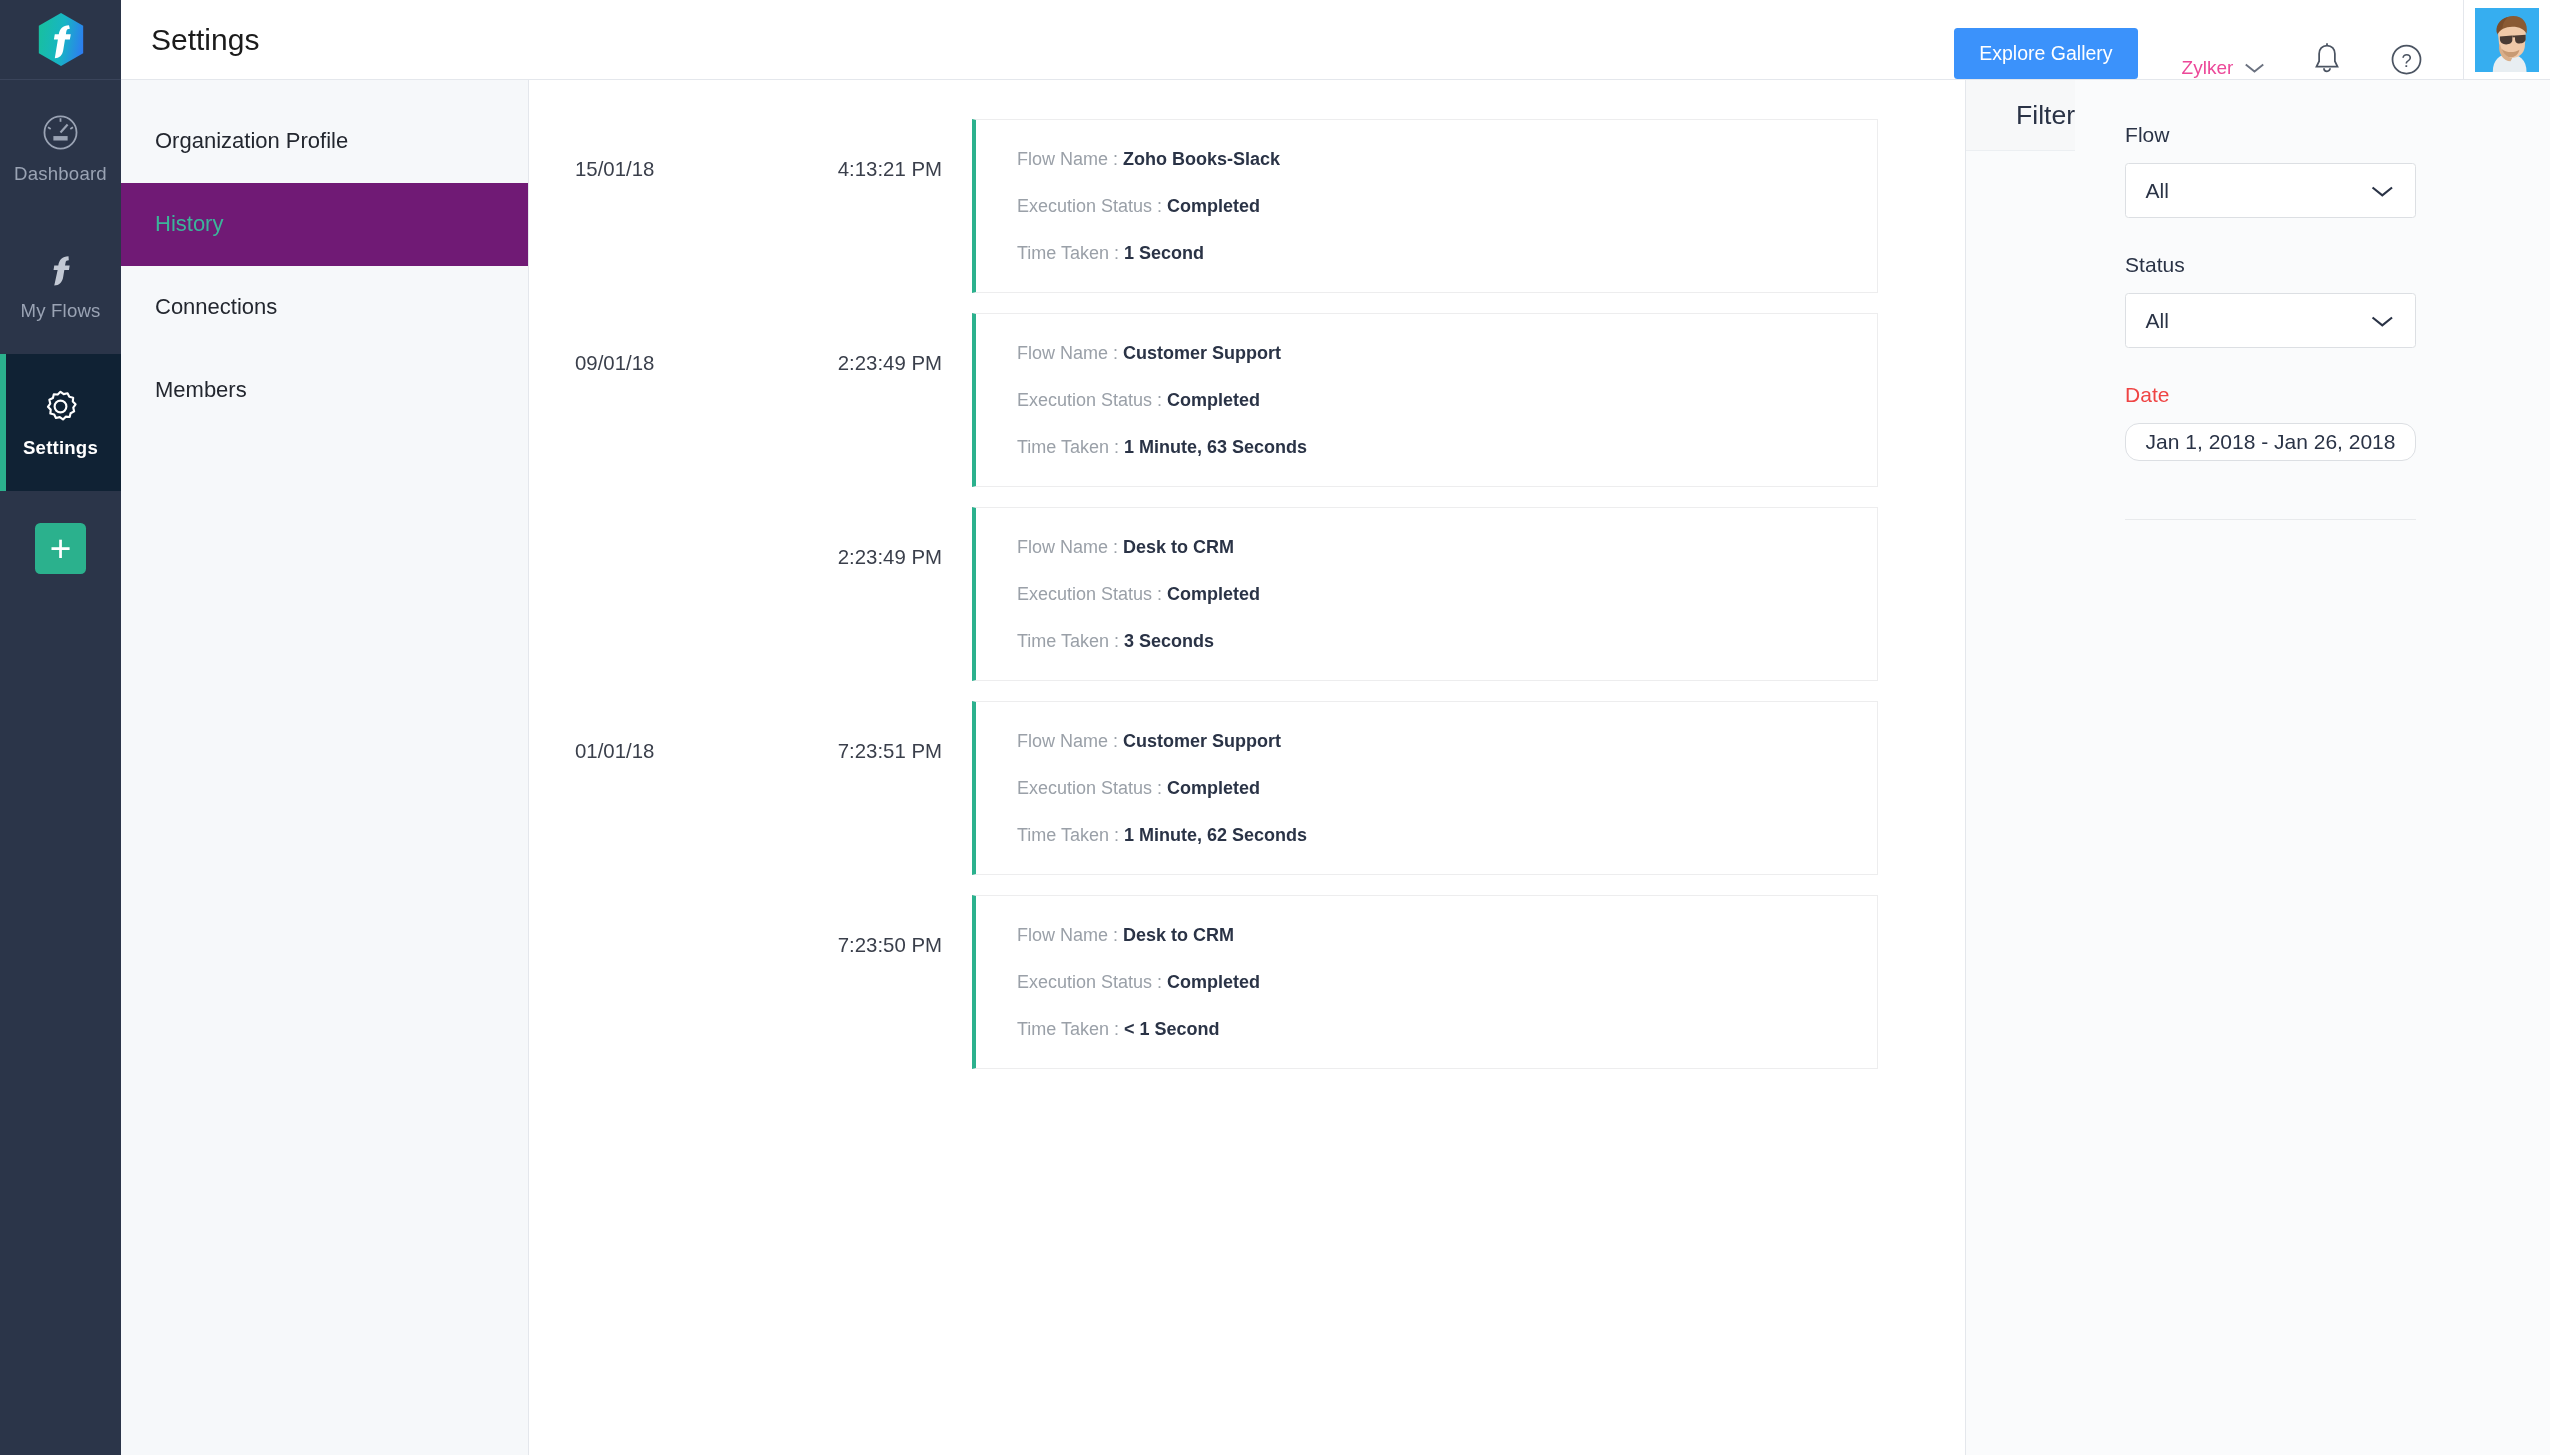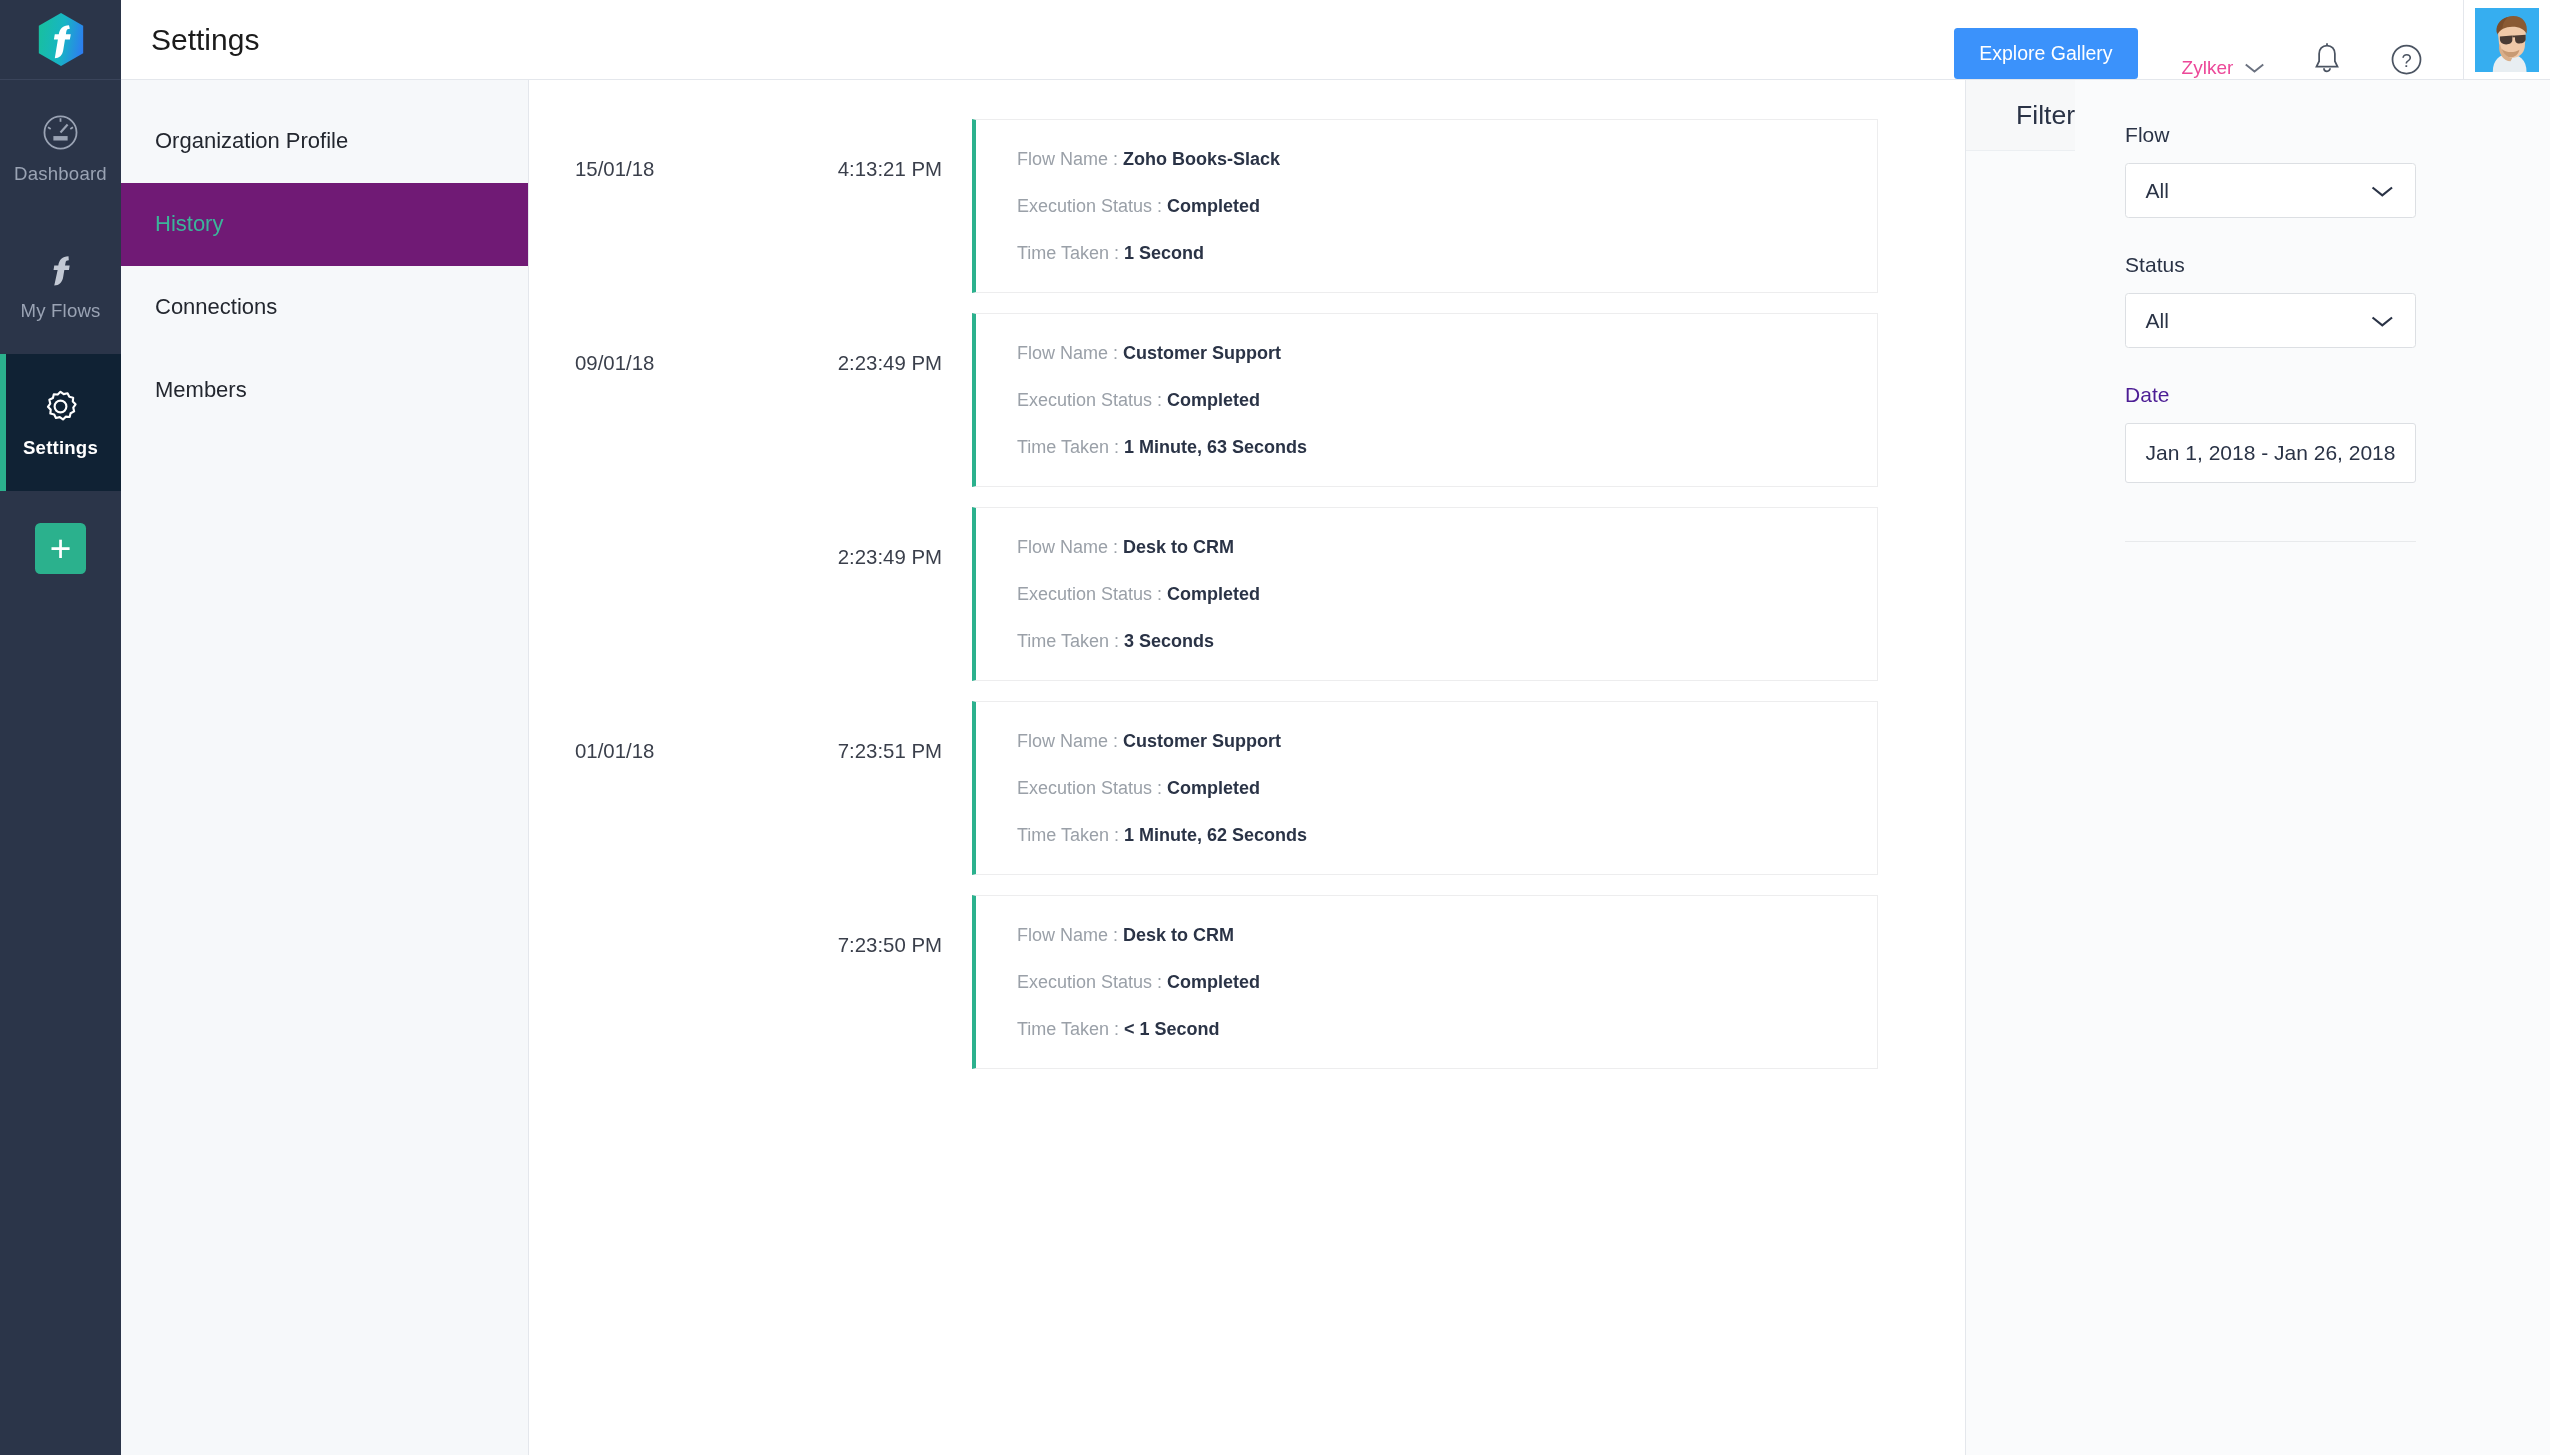--- a/index.html
+++ b/index.html
@@ -171,7 +171,7 @@
   .field-label {
     font-size: 21px; color: #2a3346; margin-bottom: 16px;
   }
-  .field-label.muted { color: #4c1d95; }
+  .field-label.muted { color: #ef4444; }
   .select-box {
     height: 55px; background: #ffffff;
     border: 0.9px solid #dcdfe3; border-radius: 3.5px;

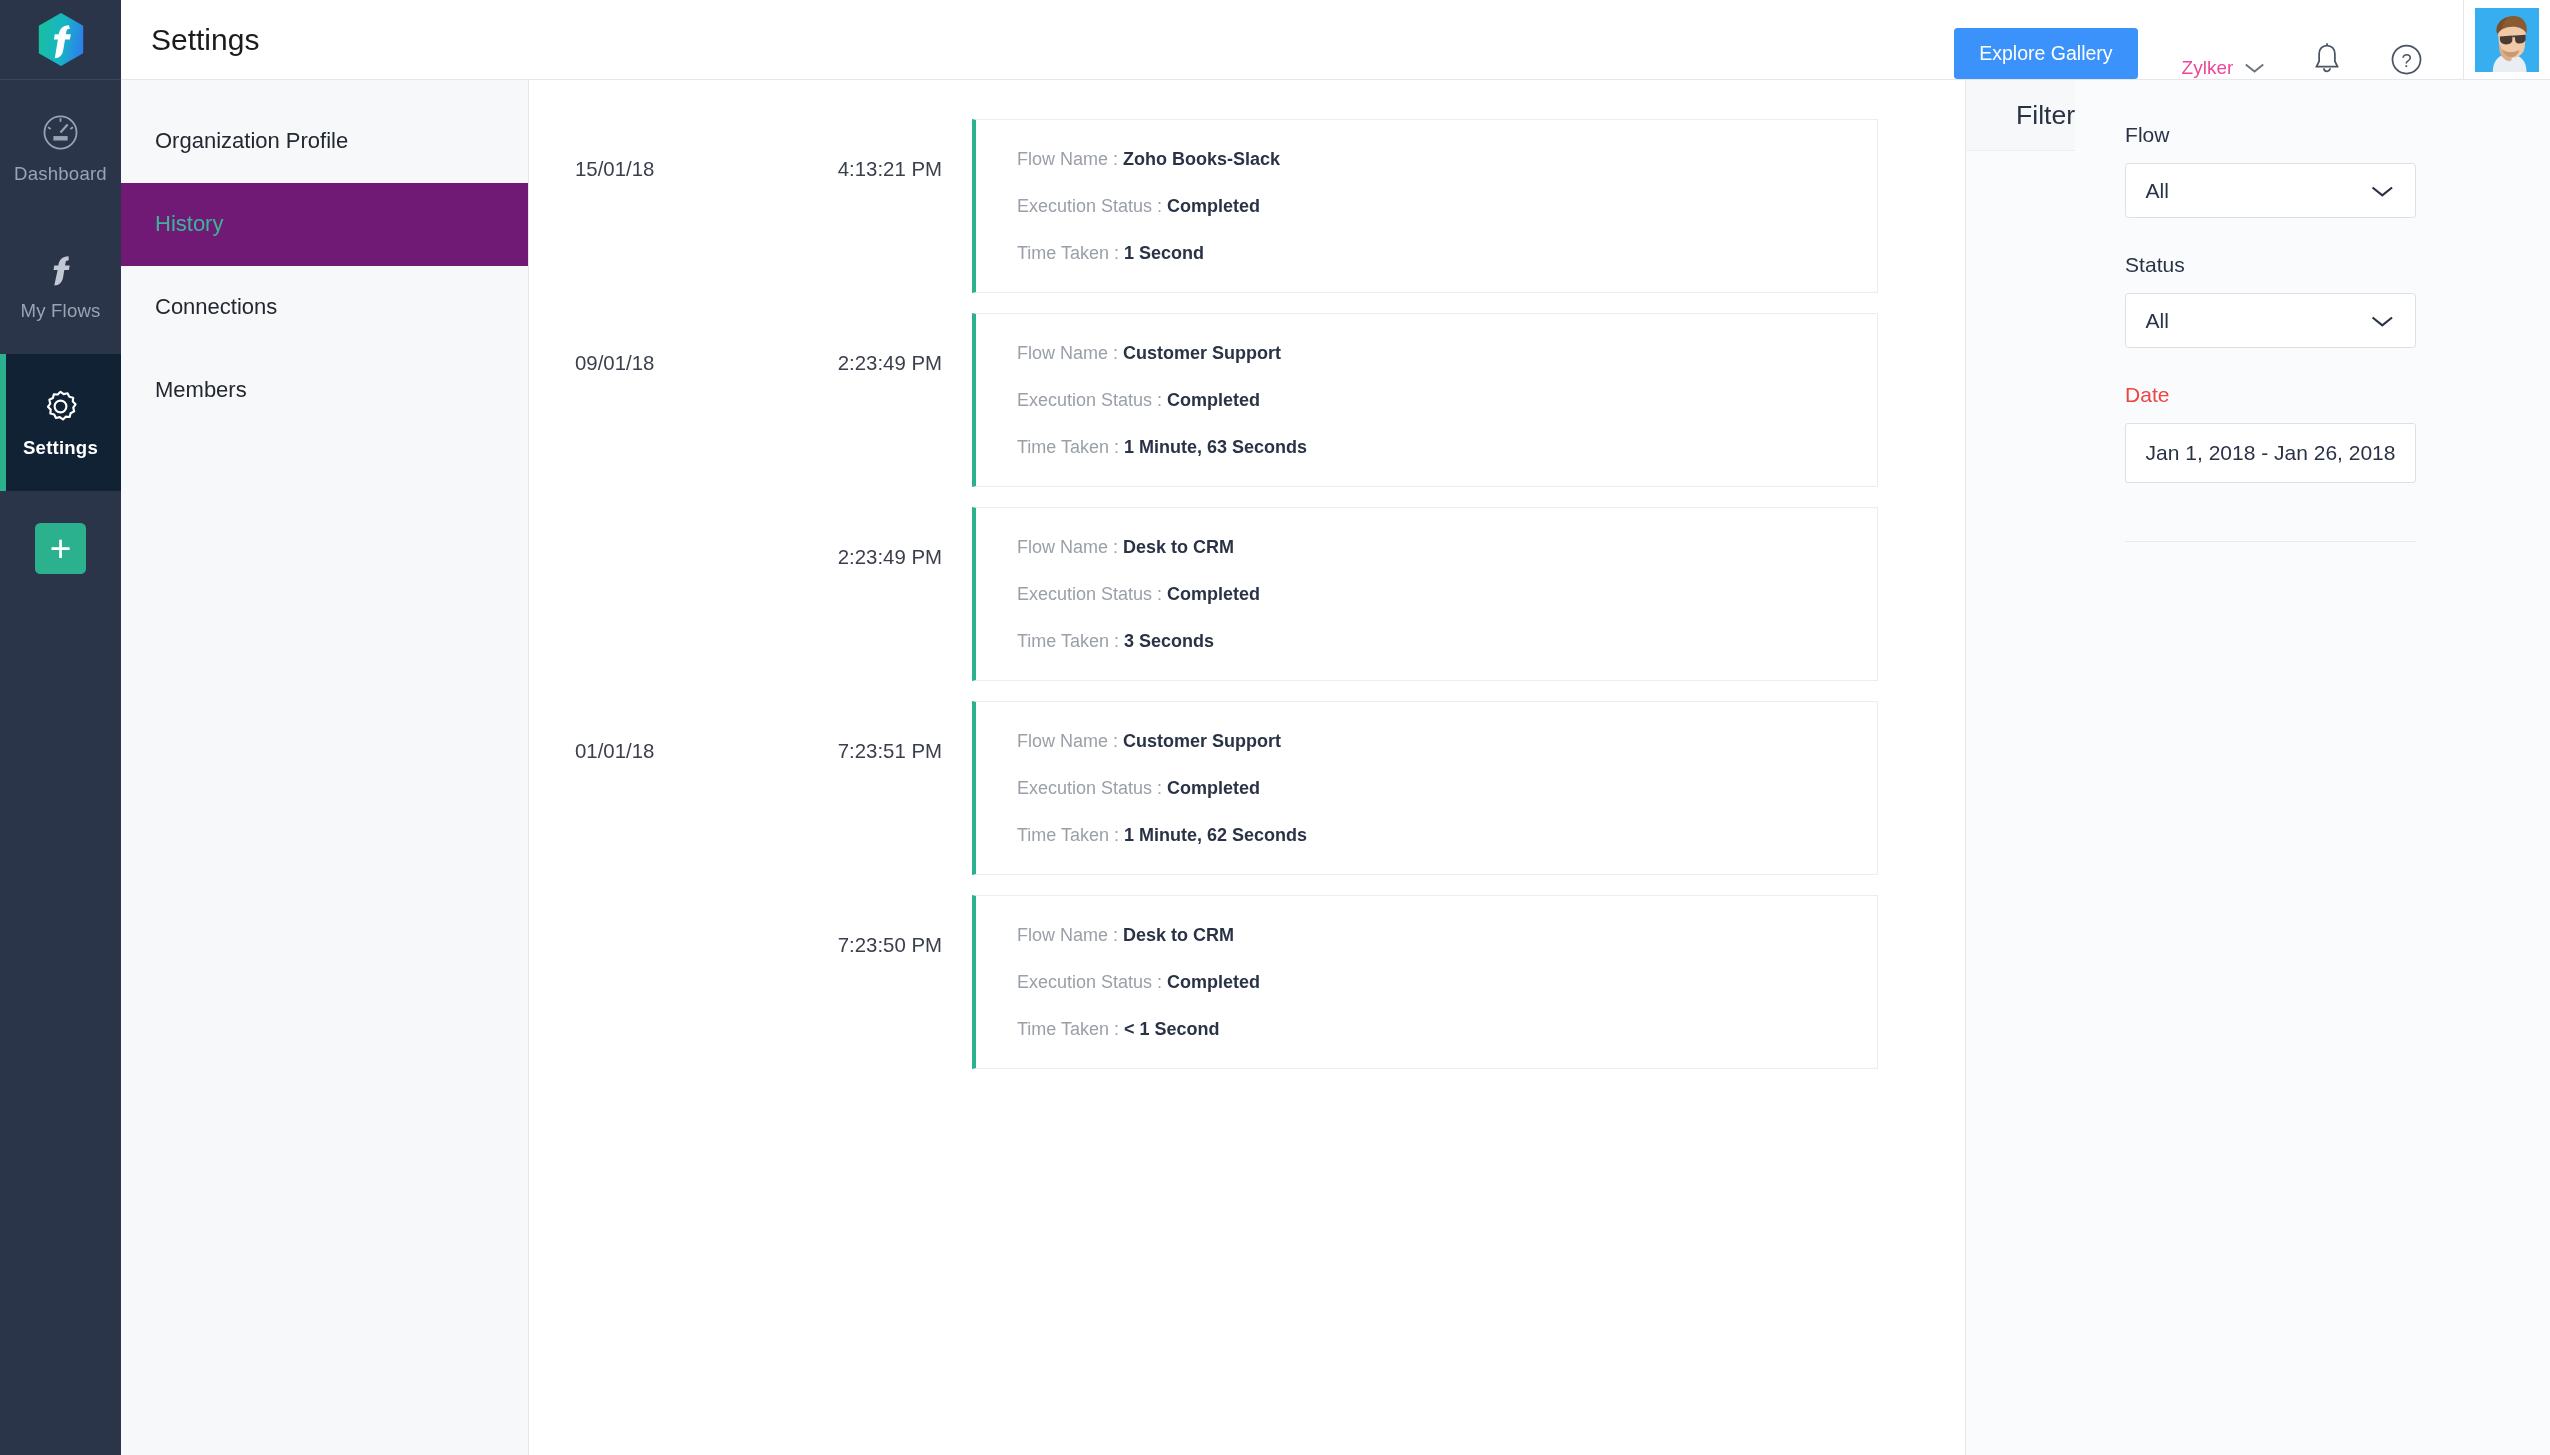--- a/index.html
+++ b/index.html
@@ -182,8 +182,8 @@
   }
   .select-box .sel-chev { margin-left: auto; }
   .date-box {
-    height: 60px; background: #ffffff;
-    border: 0.9px solid #dcdfe3; border-radius: 3px;
+    height: 38px; background: #ffffff;
+    border: 0.9px solid #dcdfe3; border-radius: 14px;
     display: flex; align-items: center;
     padding: 0 19.5px;
     font-size: 21px; color: #2a3346;

